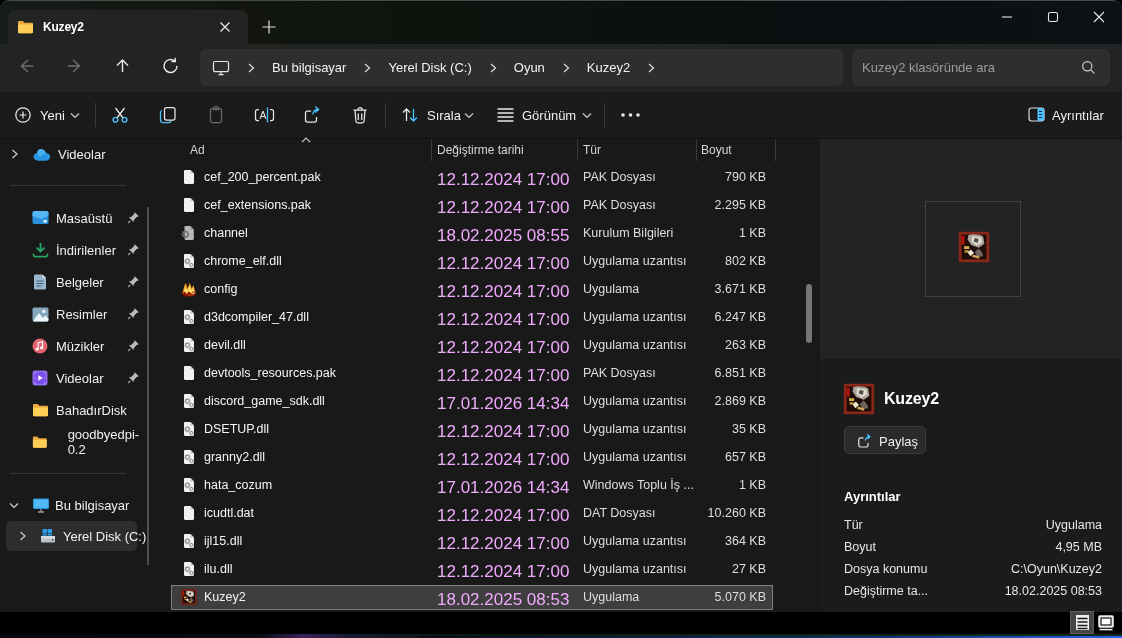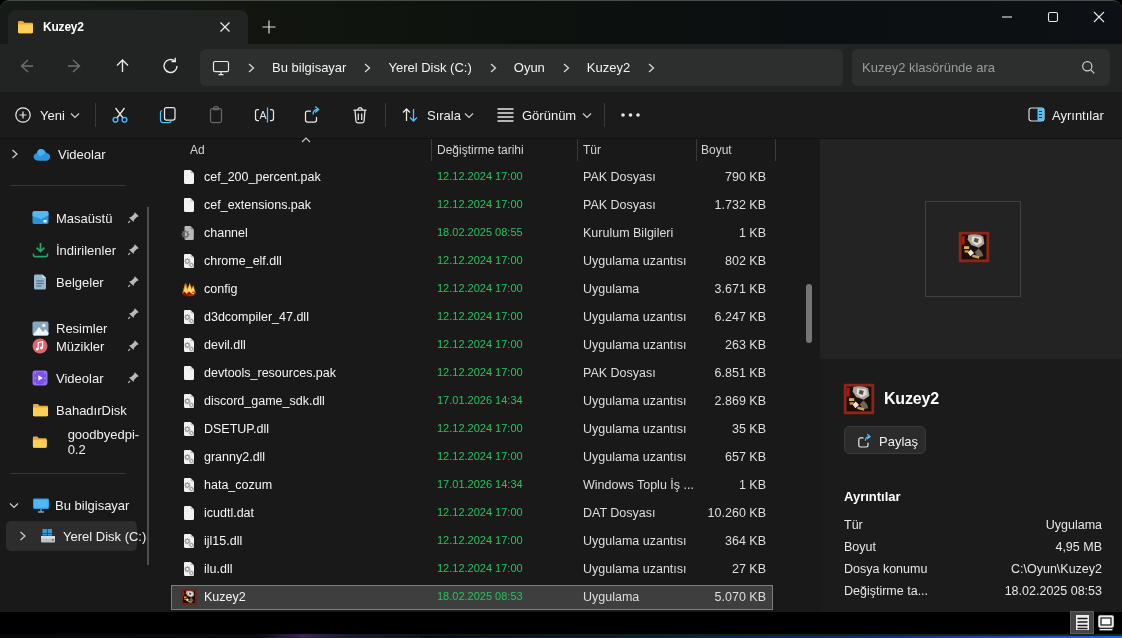--- a/index.html
+++ b/index.html
@@ -39,7 +39,7 @@
 .vline { position:absolute; background:#3a3a3a; width:1px; }
 .frow { position:absolute; left:6px; width:600px; height:28px;text-align:right; }
 .fname { position:absolute; left:32px; top:7px; font-size:12.5px; color:#f5f5f5; white-space:nowrap; }
-.fdate { position:absolute; left:265px; top:7px; font-size:11px; color:#22c55e; white-space:nowrap; }
+.fdate { position:absolute; left:265px; top:7px; font-size:17px; color:#f0abfc; white-space:nowrap; }
 .ftype { position:absolute; left:411px; top:7px; font-size:12.5px; color:#dedede; white-space:nowrap; }
 .fsize { position:absolute; right:6px; top:7px; font-size:12.5px; color:#dedede; white-space:nowrap; }
 .ficon { position:absolute; left:9px; top:6px; width:16px; height:16px; }

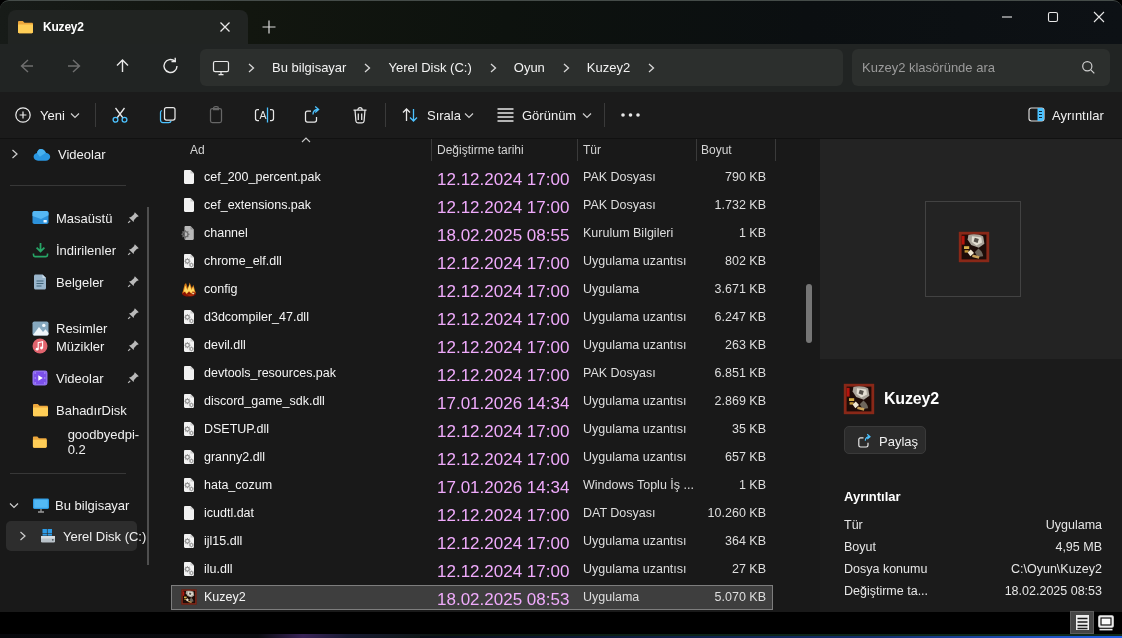--- a/index.html
+++ b/index.html
@@ -406,7 +406,7 @@
         <span class="fname">cef_extensions.pak</span>
         <span class="fdate">12.12.2024 17:00</span>
         <span class="ftype">PAK Dosyası</span>
-        <span class="fsize">1.732 KB</span>
+        <span class="fsize">2.295 KB</span>
       </div>
     <div class="frow" style="top:80px">
         <svg class="ficon">

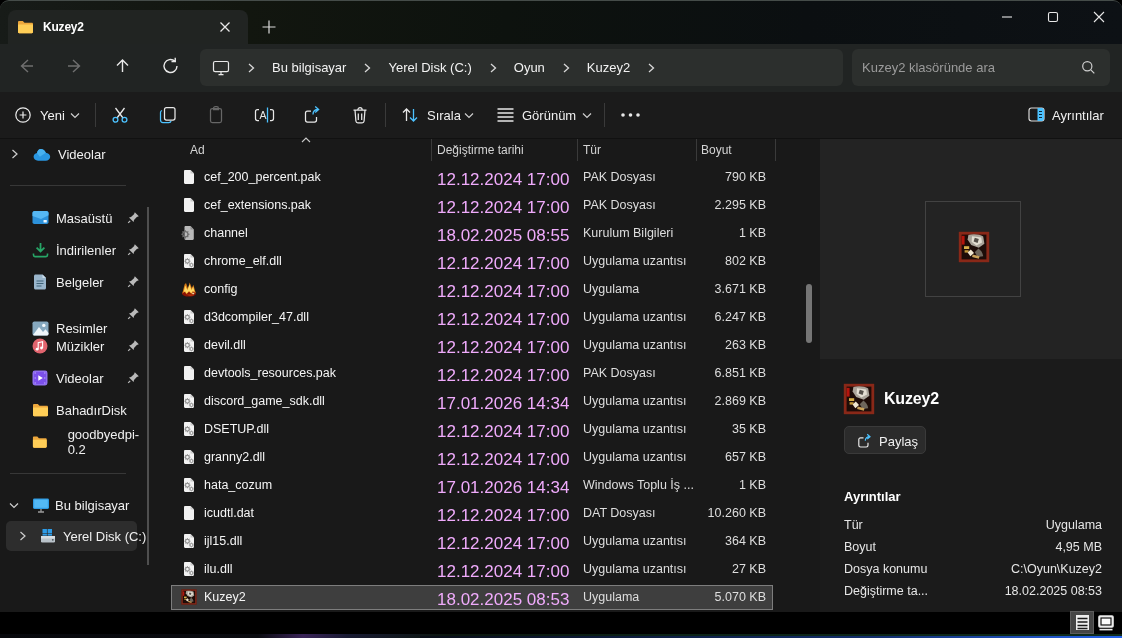--- a/index.html
+++ b/index.html
@@ -279,7 +279,7 @@
         </svg>
       <span style="margin-left:9px">Belgeler</span>
     </div>
-    <div class="siderow" style="top:174px">
+    <div class="siderow" style="top:160px">
       <svg style="margin-left:32px" width="17" height="15" viewBox="0 0 17 15">
           <rect x="0.5" y="0.5" width="16" height="14" rx="1.8" fill="#86a8bf"></rect>
           <circle cx="11.8" cy="4.4" r="1.7" fill="#f2f8fc"></circle>

